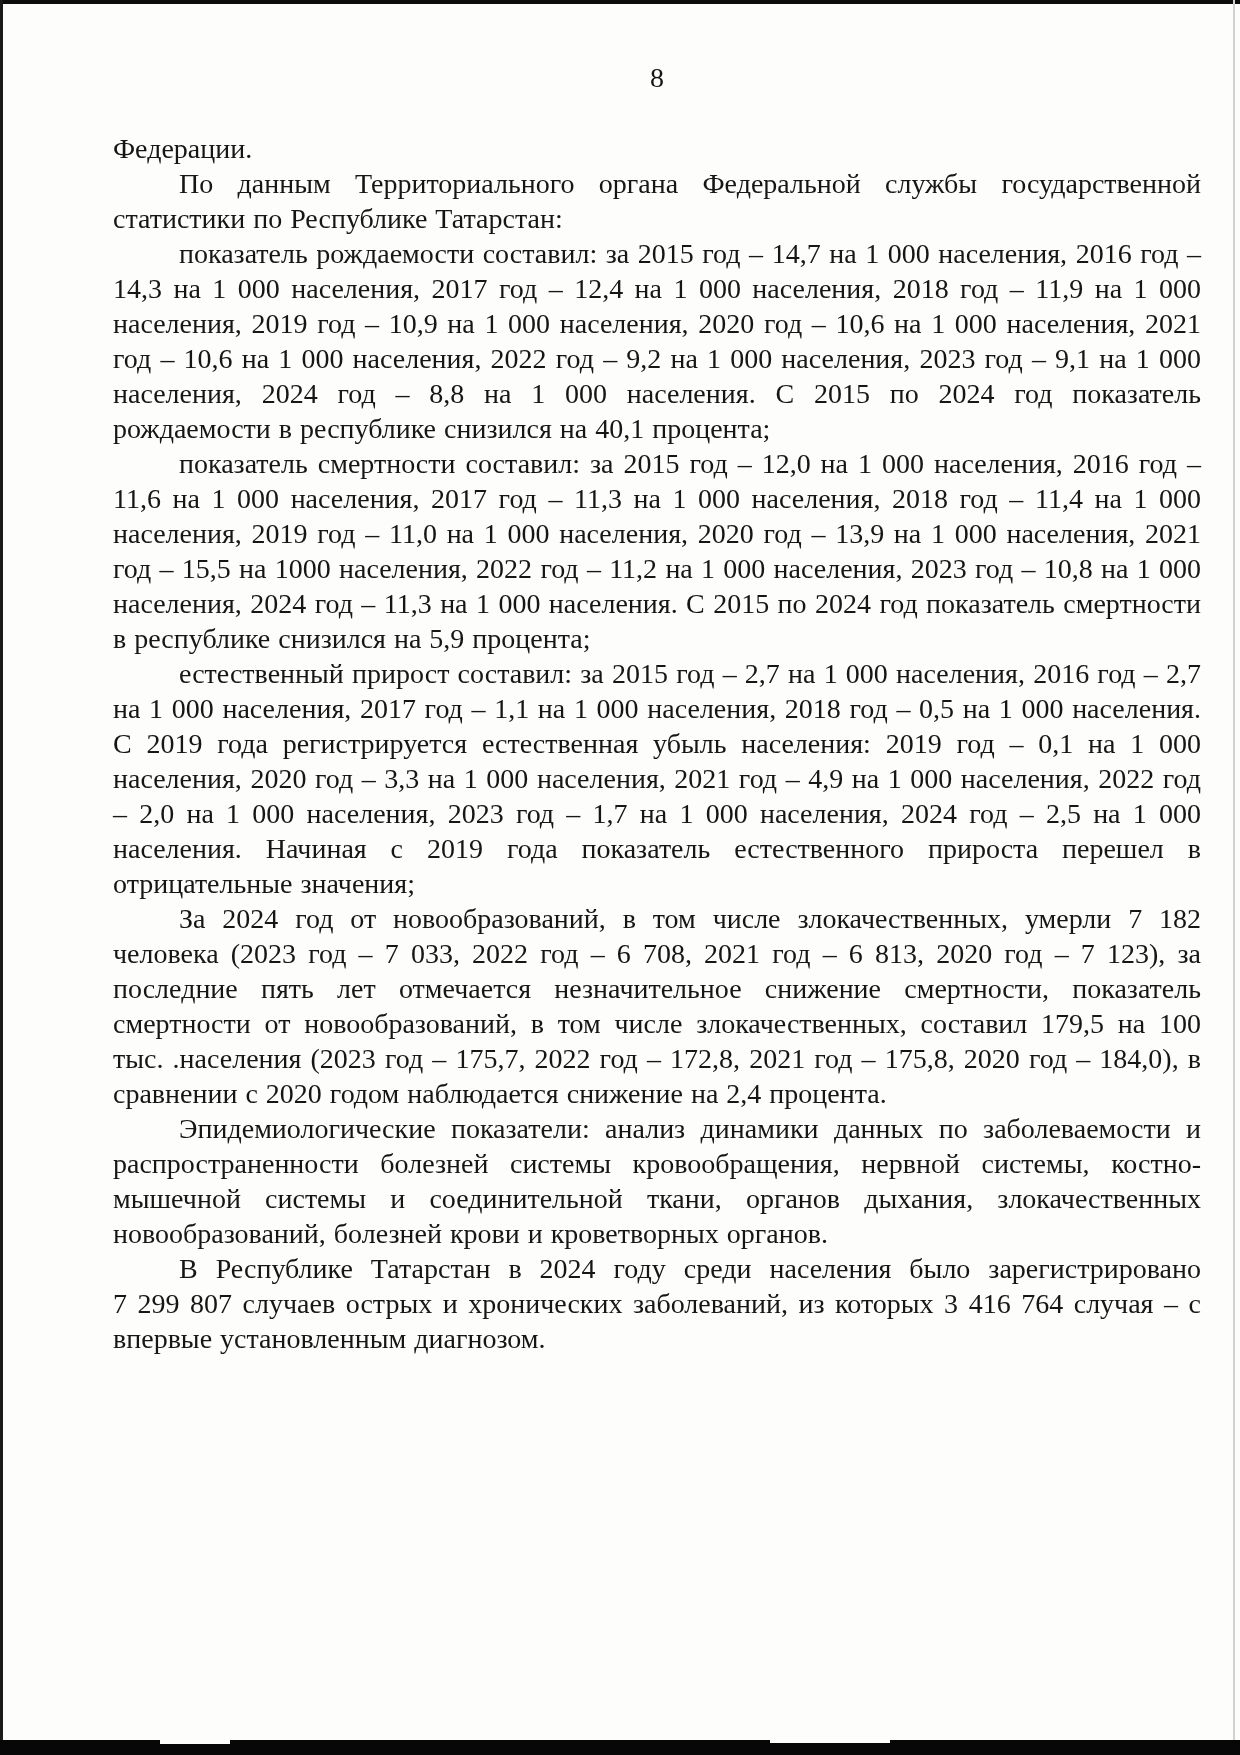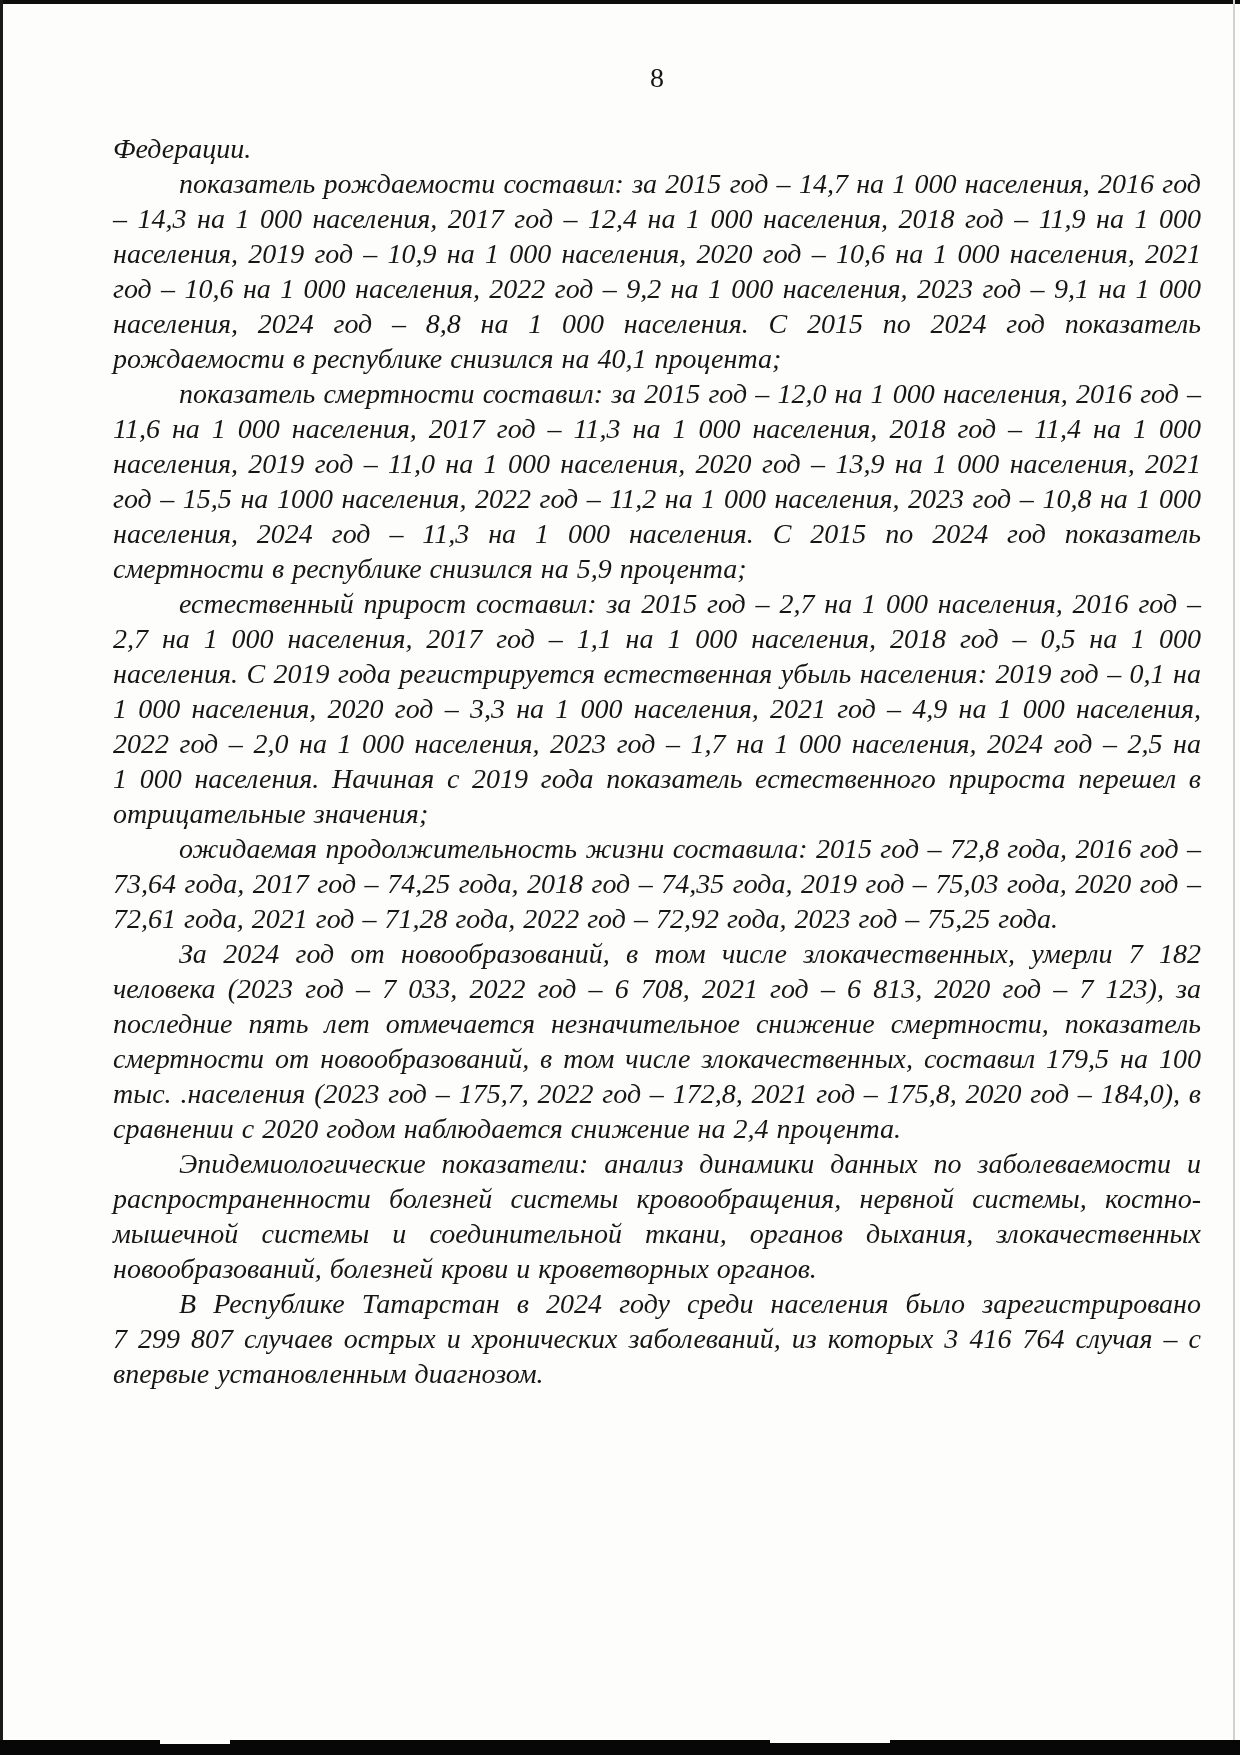--- a/index.html
+++ b/index.html
@@ -39,7 +39,6 @@
     text-align: justify;
     text-indent: 66px;
     word-spacing: 1px;
-    font-style: italic;
   }
   .para.no-indent { text-indent: 0; }
   .para.justify-last { text-align-last: justify; }

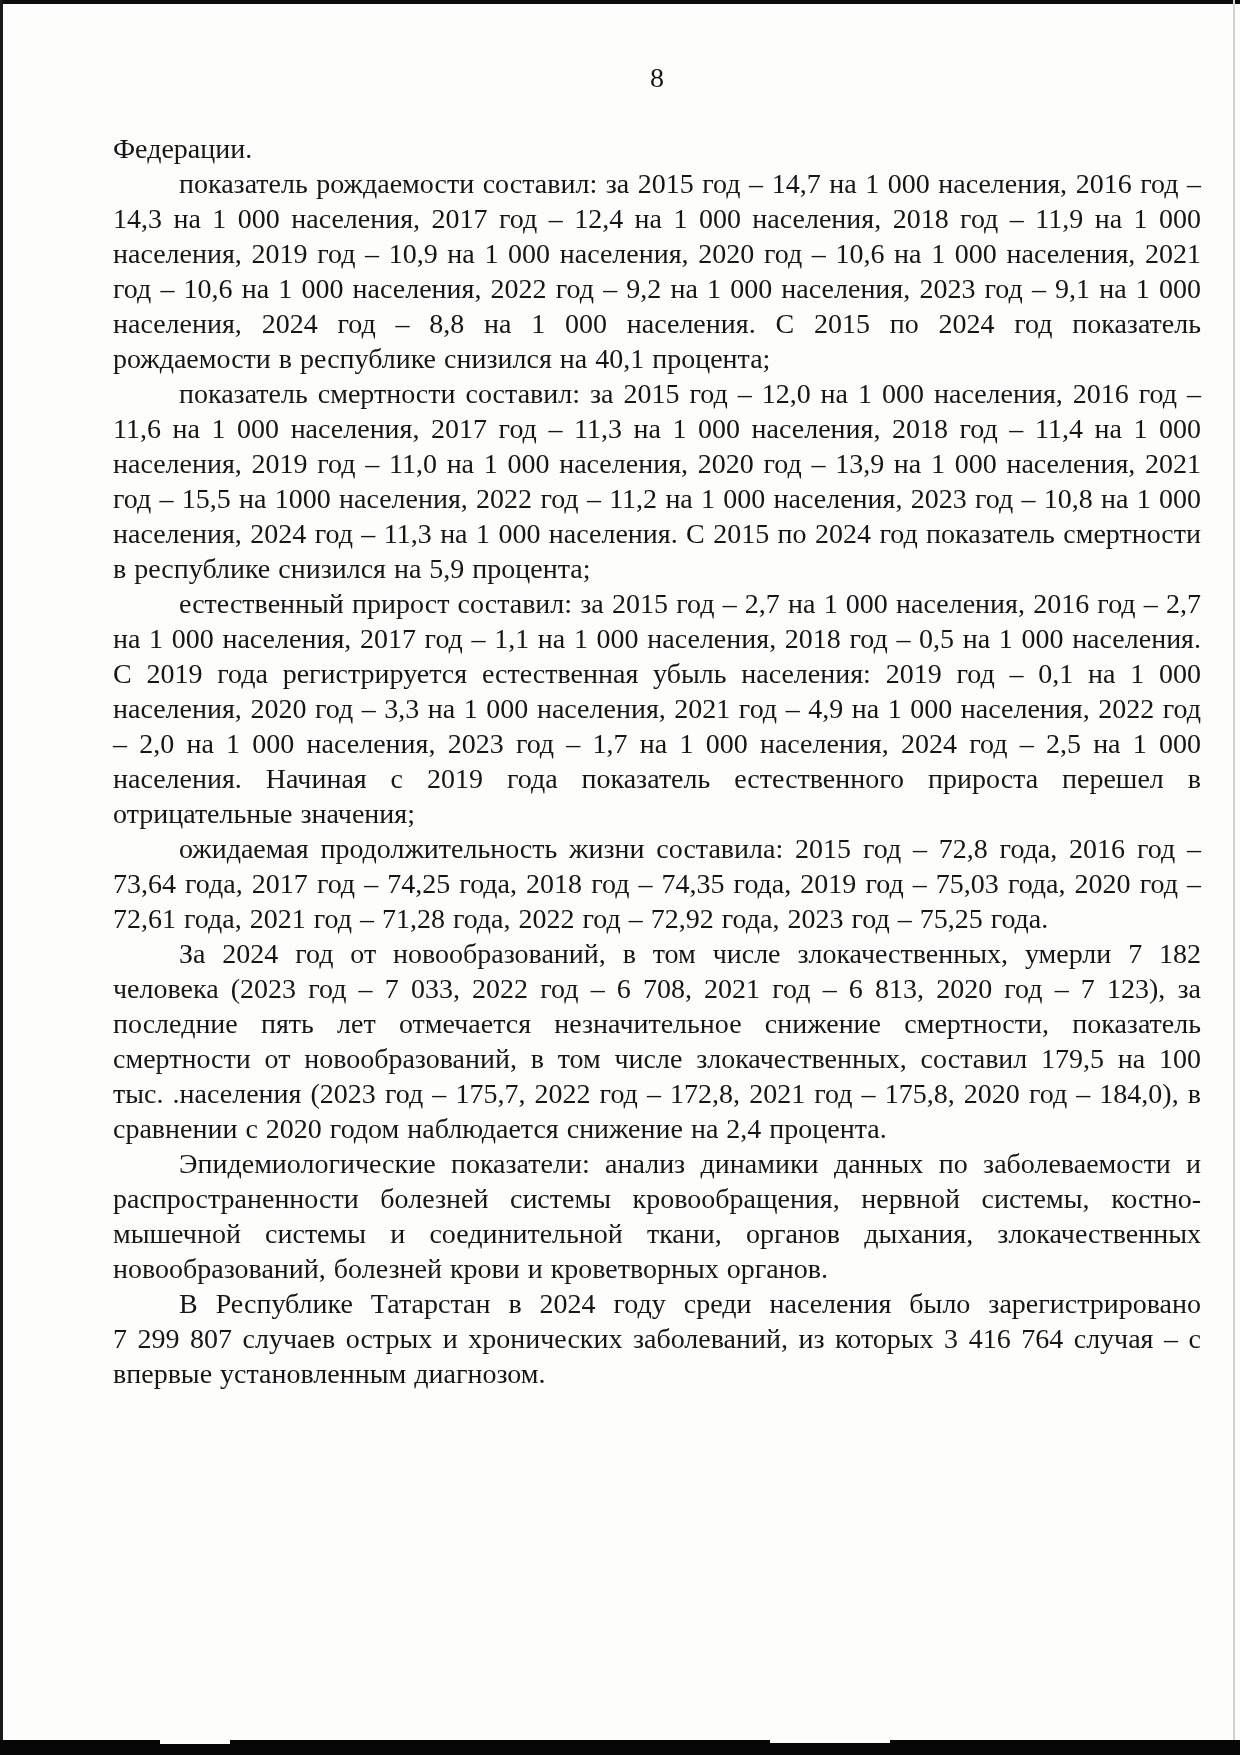--- a/index.html
+++ b/index.html
@@ -58,6 +58,7 @@
     <div class="page-number">8</div>
 
     <p class="para no-indent">Федерации.</p>
+    <p class="para">По данным Территориального органа Федеральной службы государственной статистики по Республике Татарстан:</p>
     <p class="para">показатель рождаемости составил: за 2015 год – 14,7 на 1&nbsp;000 населения, 2016 год – 14,3 на 1&nbsp;000 населения, 2017 год – 12,4 на 1&nbsp;000 населения, 2018 год – 11,9 на 1&nbsp;000 населения, 2019 год – 10,9 на 1&nbsp;000 населения, 2020 год – 10,6 на 1&nbsp;000 населения, 2021 год – 10,6 на 1&nbsp;000 населения, 2022 год – 9,2 на 1&nbsp;000 населения, 2023 год – 9,1 на 1&nbsp;000 населения, 2024 год – 8,8 на 1&nbsp;000 населения. С 2015 по 2024 год показатель рождаемости в республике снизился на 40,1 процента;</p>
     <p class="para">показатель смертности составил: за 2015 год – 12,0 на 1&nbsp;000 населения, 2016 год – 11,6 на 1&nbsp;000 населения, 2017 год – 11,3 на 1&nbsp;000 населения, 2018 год – 11,4 на 1&nbsp;000 населения, 2019 год – 11,0 на 1&nbsp;000 населения, 2020 год – 13,9 на 1&nbsp;000 населения, 2021 год – 15,5 на 1000 населения, 2022 год – 11,2 на 1&nbsp;000 населения, 2023 год – 10,8 на 1&nbsp;000 населения, 2024 год – 11,3 на 1&nbsp;000 населения. С 2015 по 2024 год показатель смертности в республике снизился на 5,9 процента;</p>
     <p class="para">естественный прирост составил: за 2015 год – 2,7 на 1&nbsp;000 населения, 2016 год – 2,7 на 1&nbsp;000 населения, 2017 год – 1,1 на 1&nbsp;000 населения, 2018 год – 0,5 на 1&nbsp;000 населения. С 2019 года регистрируется естественная убыль населения: 2019 год – 0,1 на 1&nbsp;000 населения, 2020 год – 3,3 на 1&nbsp;000 населения, 2021 год – 4,9 на 1&nbsp;000 населения, 2022 год – 2,0 на 1&nbsp;000 населения, 2023 год – 1,7 на 1&nbsp;000 населения, 2024 год – 2,5 на 1&nbsp;000 населения. Начиная с 2019 года показатель естественного прироста перешел в отрицательные значения;</p>

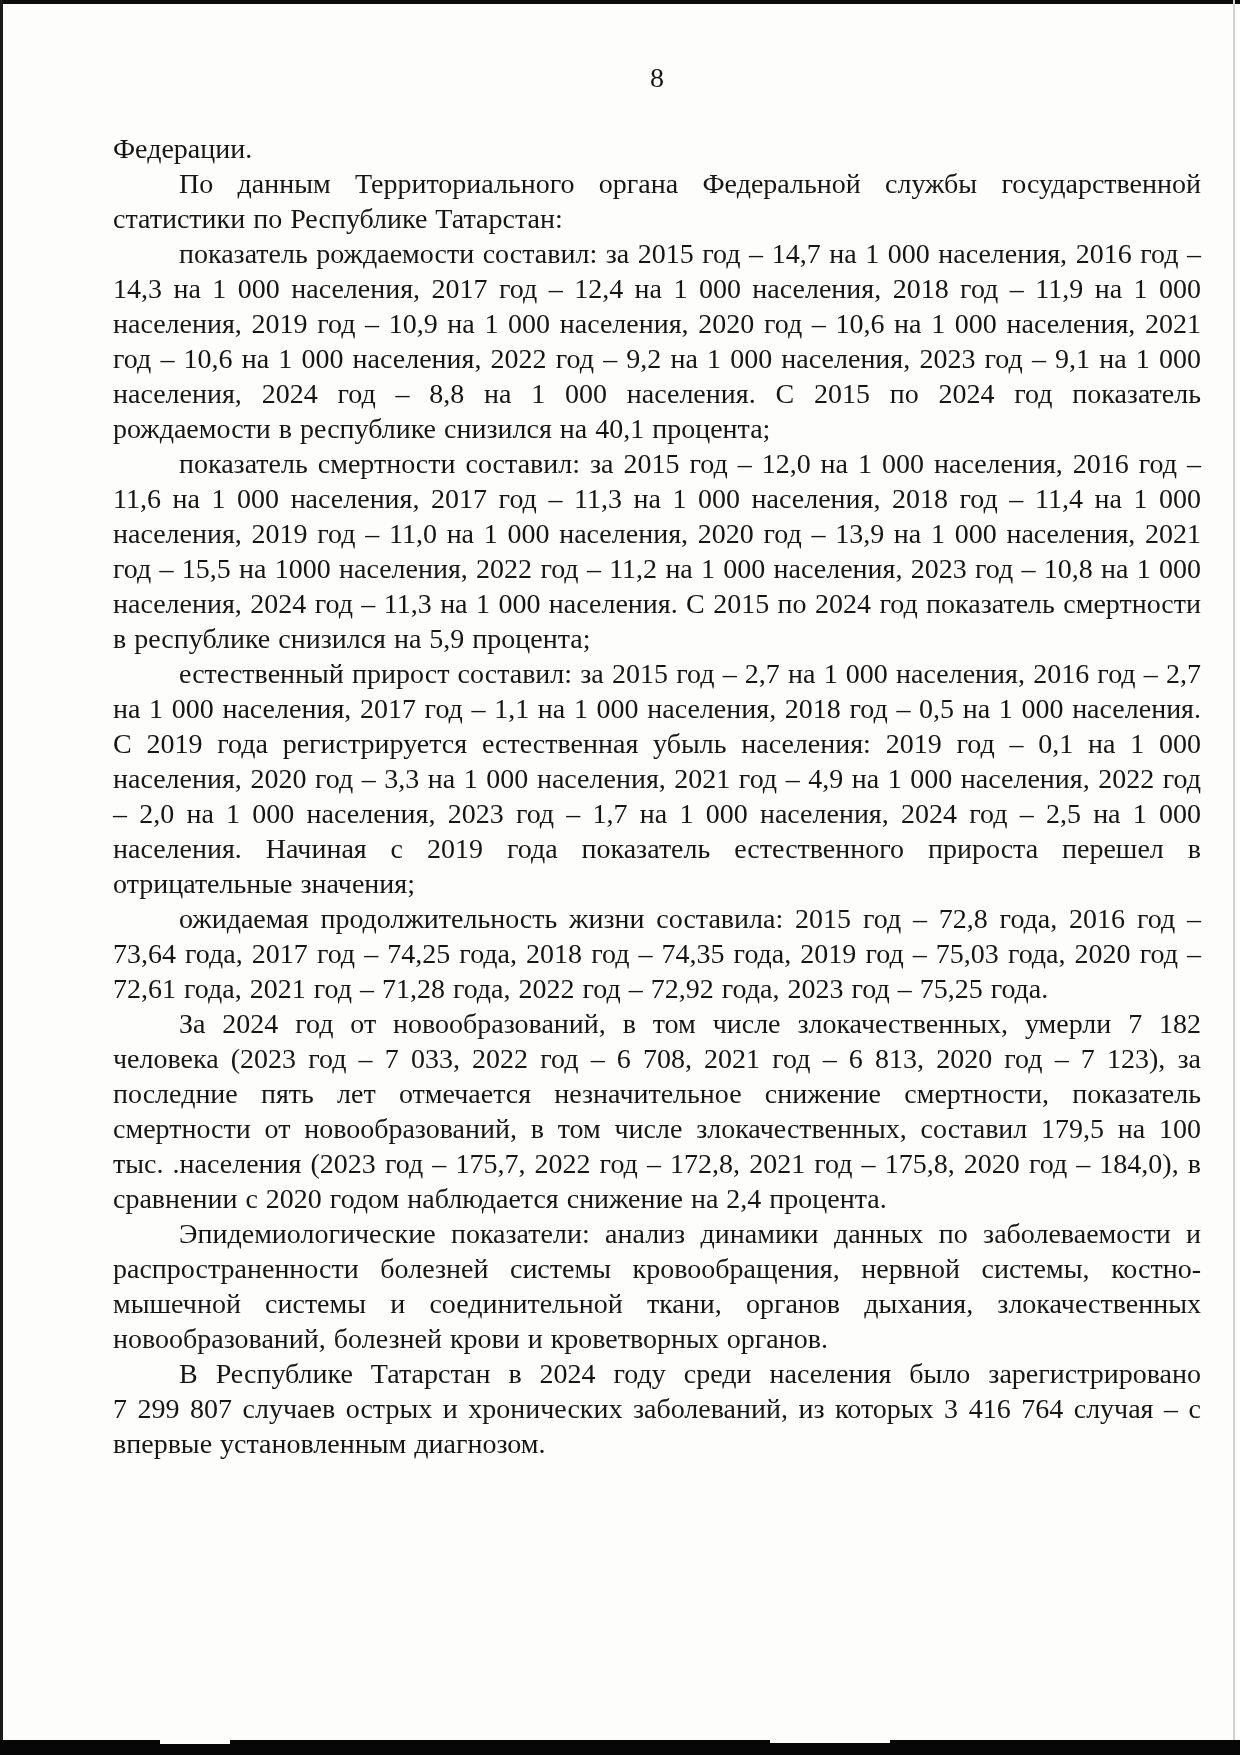--- a/index.html
+++ b/index.html
@@ -62,7 +62,6 @@
     <p class="para">показатель рождаемости составил: за 2015 год – 14,7 на 1&nbsp;000 населения, 2016 год – 14,3 на 1&nbsp;000 населения, 2017 год – 12,4 на 1&nbsp;000 населения, 2018 год – 11,9 на 1&nbsp;000 населения, 2019 год – 10,9 на 1&nbsp;000 населения, 2020 год – 10,6 на 1&nbsp;000 населения, 2021 год – 10,6 на 1&nbsp;000 населения, 2022 год – 9,2 на 1&nbsp;000 населения, 2023 год – 9,1 на 1&nbsp;000 населения, 2024 год – 8,8 на 1&nbsp;000 населения. С 2015 по 2024 год показатель рождаемости в республике снизился на 40,1 процента;</p>
     <p class="para">показатель смертности составил: за 2015 год – 12,0 на 1&nbsp;000 населения, 2016 год – 11,6 на 1&nbsp;000 населения, 2017 год – 11,3 на 1&nbsp;000 населения, 2018 год – 11,4 на 1&nbsp;000 населения, 2019 год – 11,0 на 1&nbsp;000 населения, 2020 год – 13,9 на 1&nbsp;000 населения, 2021 год – 15,5 на 1000 населения, 2022 год – 11,2 на 1&nbsp;000 населения, 2023 год – 10,8 на 1&nbsp;000 населения, 2024 год – 11,3 на 1&nbsp;000 населения. С 2015 по 2024 год показатель смертности в республике снизился на 5,9 процента;</p>
     <p class="para">естественный прирост составил: за 2015 год – 2,7 на 1&nbsp;000 населения, 2016 год – 2,7 на 1&nbsp;000 населения, 2017 год – 1,1 на 1&nbsp;000 населения, 2018 год – 0,5 на 1&nbsp;000 населения. С 2019 года регистрируется естественная убыль населения: 2019 год – 0,1 на 1&nbsp;000 населения, 2020 год – 3,3 на 1&nbsp;000 населения, 2021 год – 4,9 на 1&nbsp;000 населения, 2022 год – 2,0 на 1&nbsp;000 населения, 2023 год – 1,7 на 1&nbsp;000 населения, 2024 год – 2,5 на 1&nbsp;000 населения. Начиная с 2019 года показатель естественного прироста перешел в отрицательные значения;</p>
-    <p class="para">ожидаемая продолжительность жизни составила: 2015 год – 72,8 года, 2016 год – 73,64 года, 2017 год – 74,25 года, 2018 год – 74,35 года, 2019 год – 75,03 года, 2020 год – 72,61 года, 2021 год – 71,28 года, 2022 год – 72,92 года, 2023 год – 75,25 года.</p>
     <p class="para">За 2024 год от новообразований, в том числе злокачественных, умерли 7&nbsp;182 человека (2023 год – 7&nbsp;033, 2022 год – 6&nbsp;708, 2021 год – 6&nbsp;813, 2020 год – 7&nbsp;123), за последние пять лет отмечается незначительное снижение смертности, показатель смертности от новообразований, в том числе злокачественных, составил 179,5 на 100 тыс. .населения (2023 год – 175,7, 2022 год – 172,8, 2021 год – 175,8, 2020 год – 184,0), в сравнении с 2020 годом наблюдается снижение на 2,4 процента.</p>
     <p class="para">Эпидемиологические показатели: анализ динамики данных по заболеваемости и распространенности болезней системы кровообращения, нервной системы, костно-мышечной системы и соединительной ткани, органов дыхания, злокачественных новообразований, болезней крови и кроветворных органов.</p>
     <p class="para">В Республике Татарстан в 2024 году среди населения было зарегистрировано 7&nbsp;299&nbsp;807 случаев острых и хронических заболеваний, из которых 3&nbsp;416&nbsp;764 случая – с впервые установленным диагнозом.</p>

